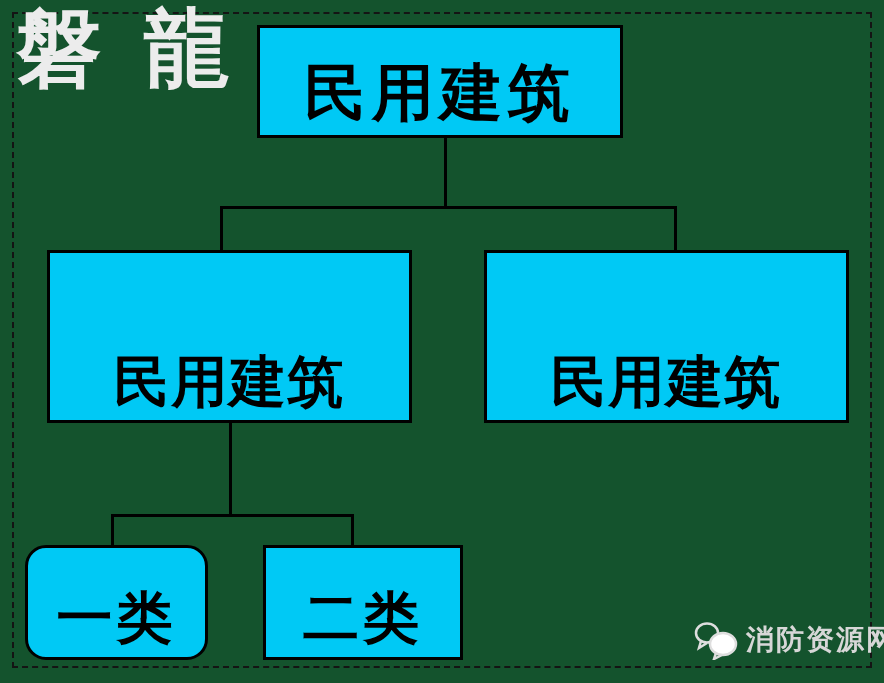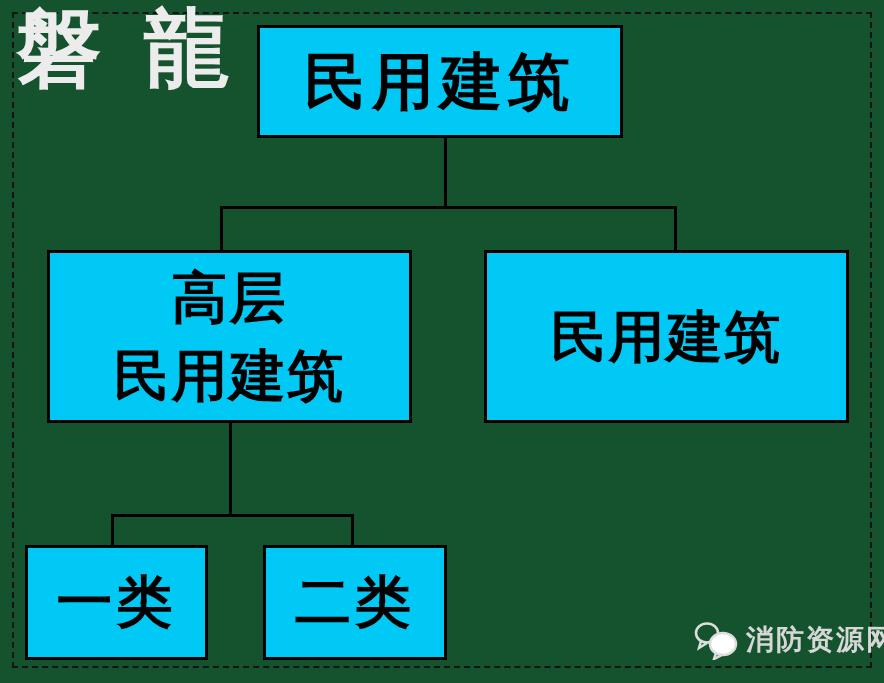--- a/index.html
+++ b/index.html
@@ -46,7 +46,7 @@
     display: flex;
     flex-direction: column;
     align-items: center;
-    justify-content: center;
+    justify-content: flex-end;
     text-align: center;
     color: #000000;
     font-weight: 900;

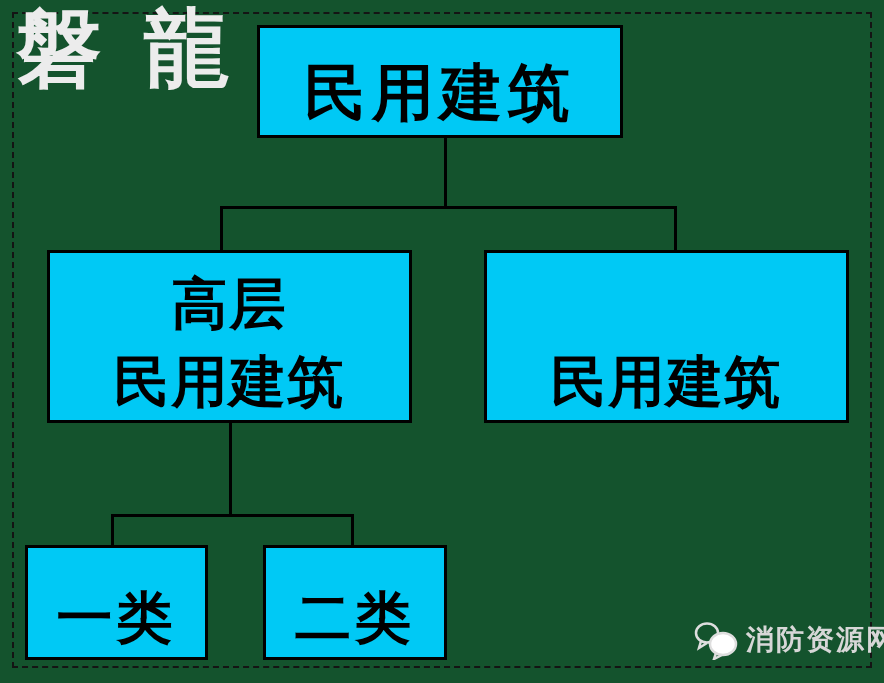--- a/index.html
+++ b/index.html
@@ -128,7 +128,6 @@
   </div>
 
   <div class="node node-mid node-mid-left">
-    <span class="line">高层</span>
     <span class="line">民用建筑</span>
   </div>
 

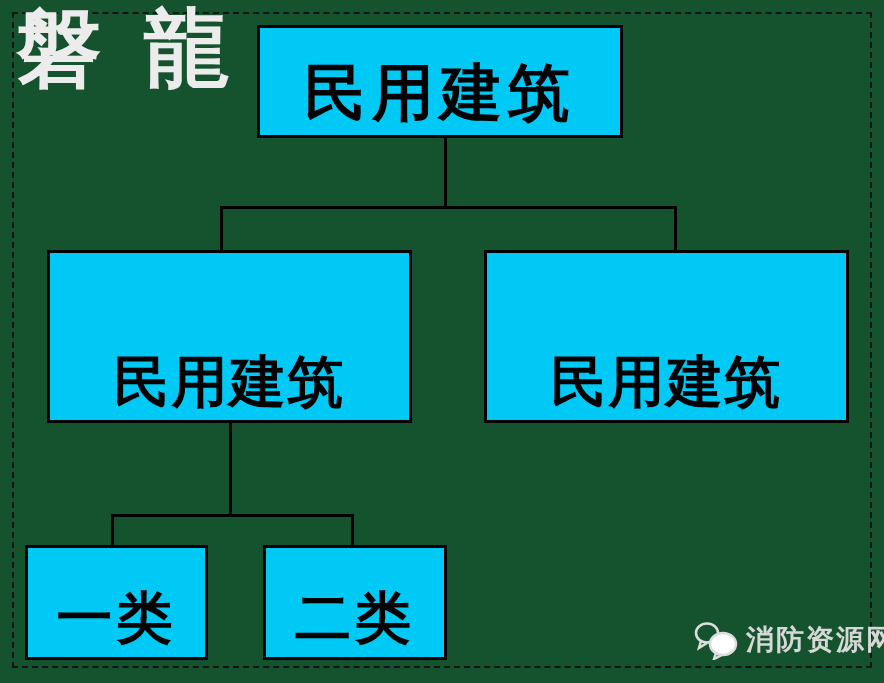--- a/index.html
+++ b/index.html
@@ -72,7 +72,7 @@
     font-size: 56px;
     letter-spacing: 4px;
   }
-  .node-leaf-1 { left: 25px;  width: 183px; }
+  .node-leaf-1 { left: 25px;  width: 183px; border-radius: 21px; }
   .node-leaf-2 { left: 263px; width: 184px; }
   .node .line { display: block; }
   .conn {

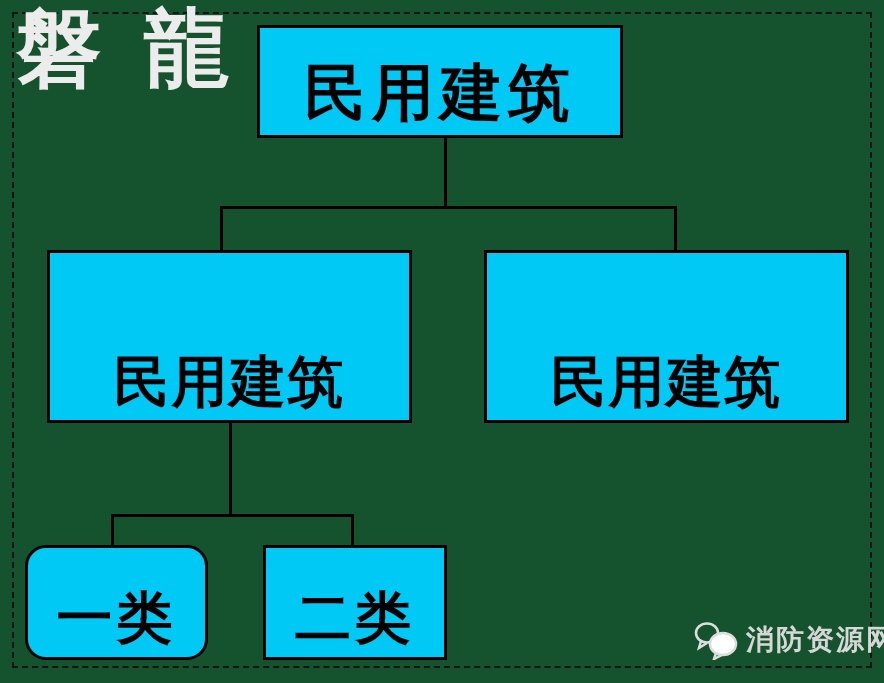--- a/index.html
+++ b/index.html
@@ -73,7 +73,7 @@
     letter-spacing: 4px;
   }
   .node-leaf-1 { left: 25px;  width: 183px; border-radius: 21px; }
-  .node-leaf-2 { left: 263px; width: 184px; }
+  .node-leaf-2 { left: 263px; width: 200px; }
   .node .line { display: block; }
   .conn {
     position: absolute;

